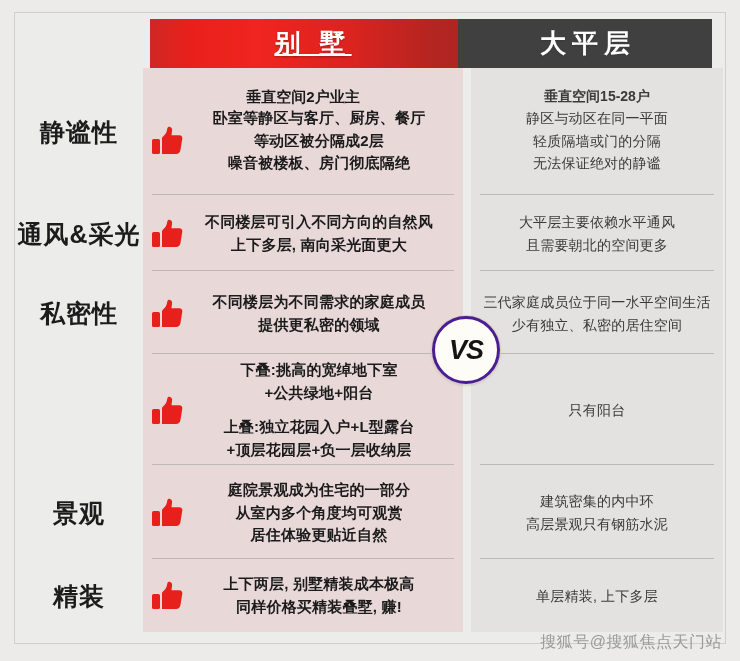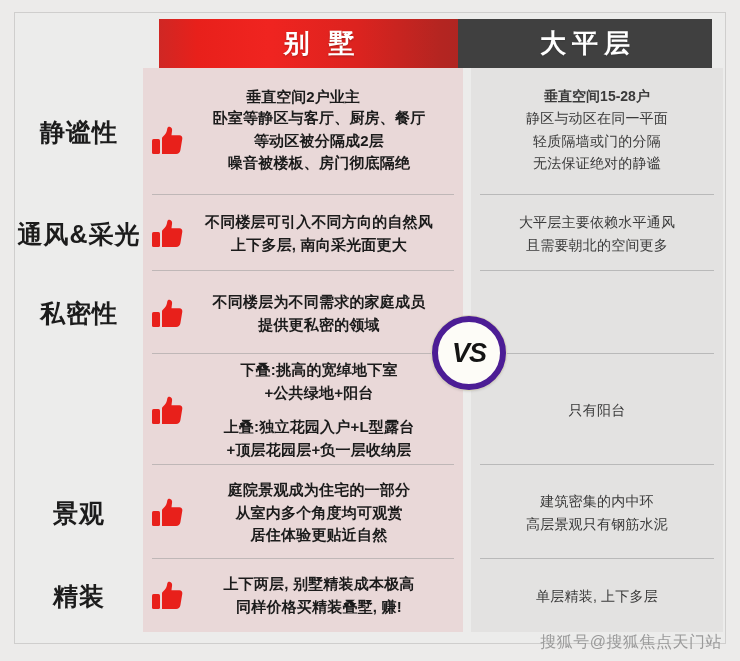--- a/index.html
+++ b/index.html
@@ -50,12 +50,13 @@
     text-indent: 6px;
   }
   .hdr-villa {
-    left: 159px;
+    left: 150px;
     width: 320px;
     background: linear-gradient(to right,
         #cf2724 0%, #e8201b 12%, #f02420 34%,
         #dc231f 62%, #b42521 88%, #ab2522 100%);
     text-shadow: 0 1px 2px rgba(0,0,0,.25);
+    text-decoration: underline;
   }
   .hdr-flat {
     left: 458px;

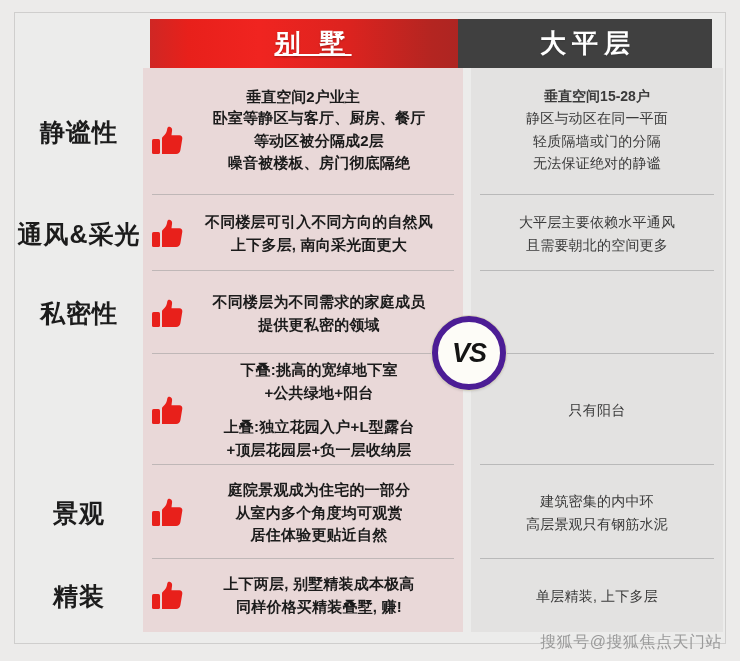--- a/index.html
+++ b/index.html
@@ -286,6 +286,9 @@
             </div>
           </div>
         </div>
+        <div class="cell cell-flat">
+          <div class="flat-text">三代家庭成员位于同一水平空间生活<br>少有独立、私密的居住空间</div>
+        </div>
       </div>
       <div class="divider" style="left: 152px; width: 302px; top: 270px;"></div>
       <div class="divider flat-side" style="left: 480px; width: 234px; top: 270px;"></div>

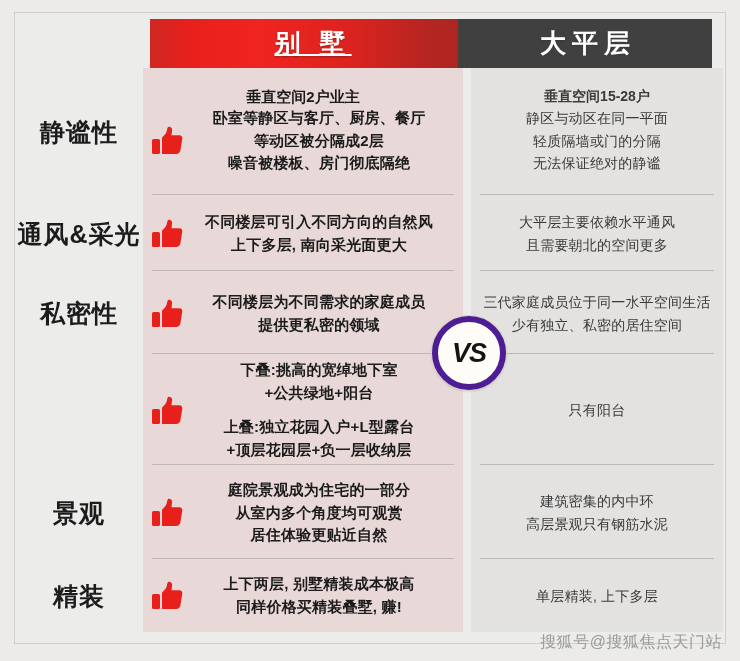--- a/index.html
+++ b/index.html
@@ -187,7 +187,7 @@
     height: 62px;
     border-radius: 50%;
     background: #fdfcf7;
-    border: 6px solid #4c1d95;
+    border: 3px solid #4c1d95;
     box-shadow: 0 0 0 1px #d8d4bd, 0 1px 3px rgba(0,0,0,.18);
     display: flex;
     align-items: center;

